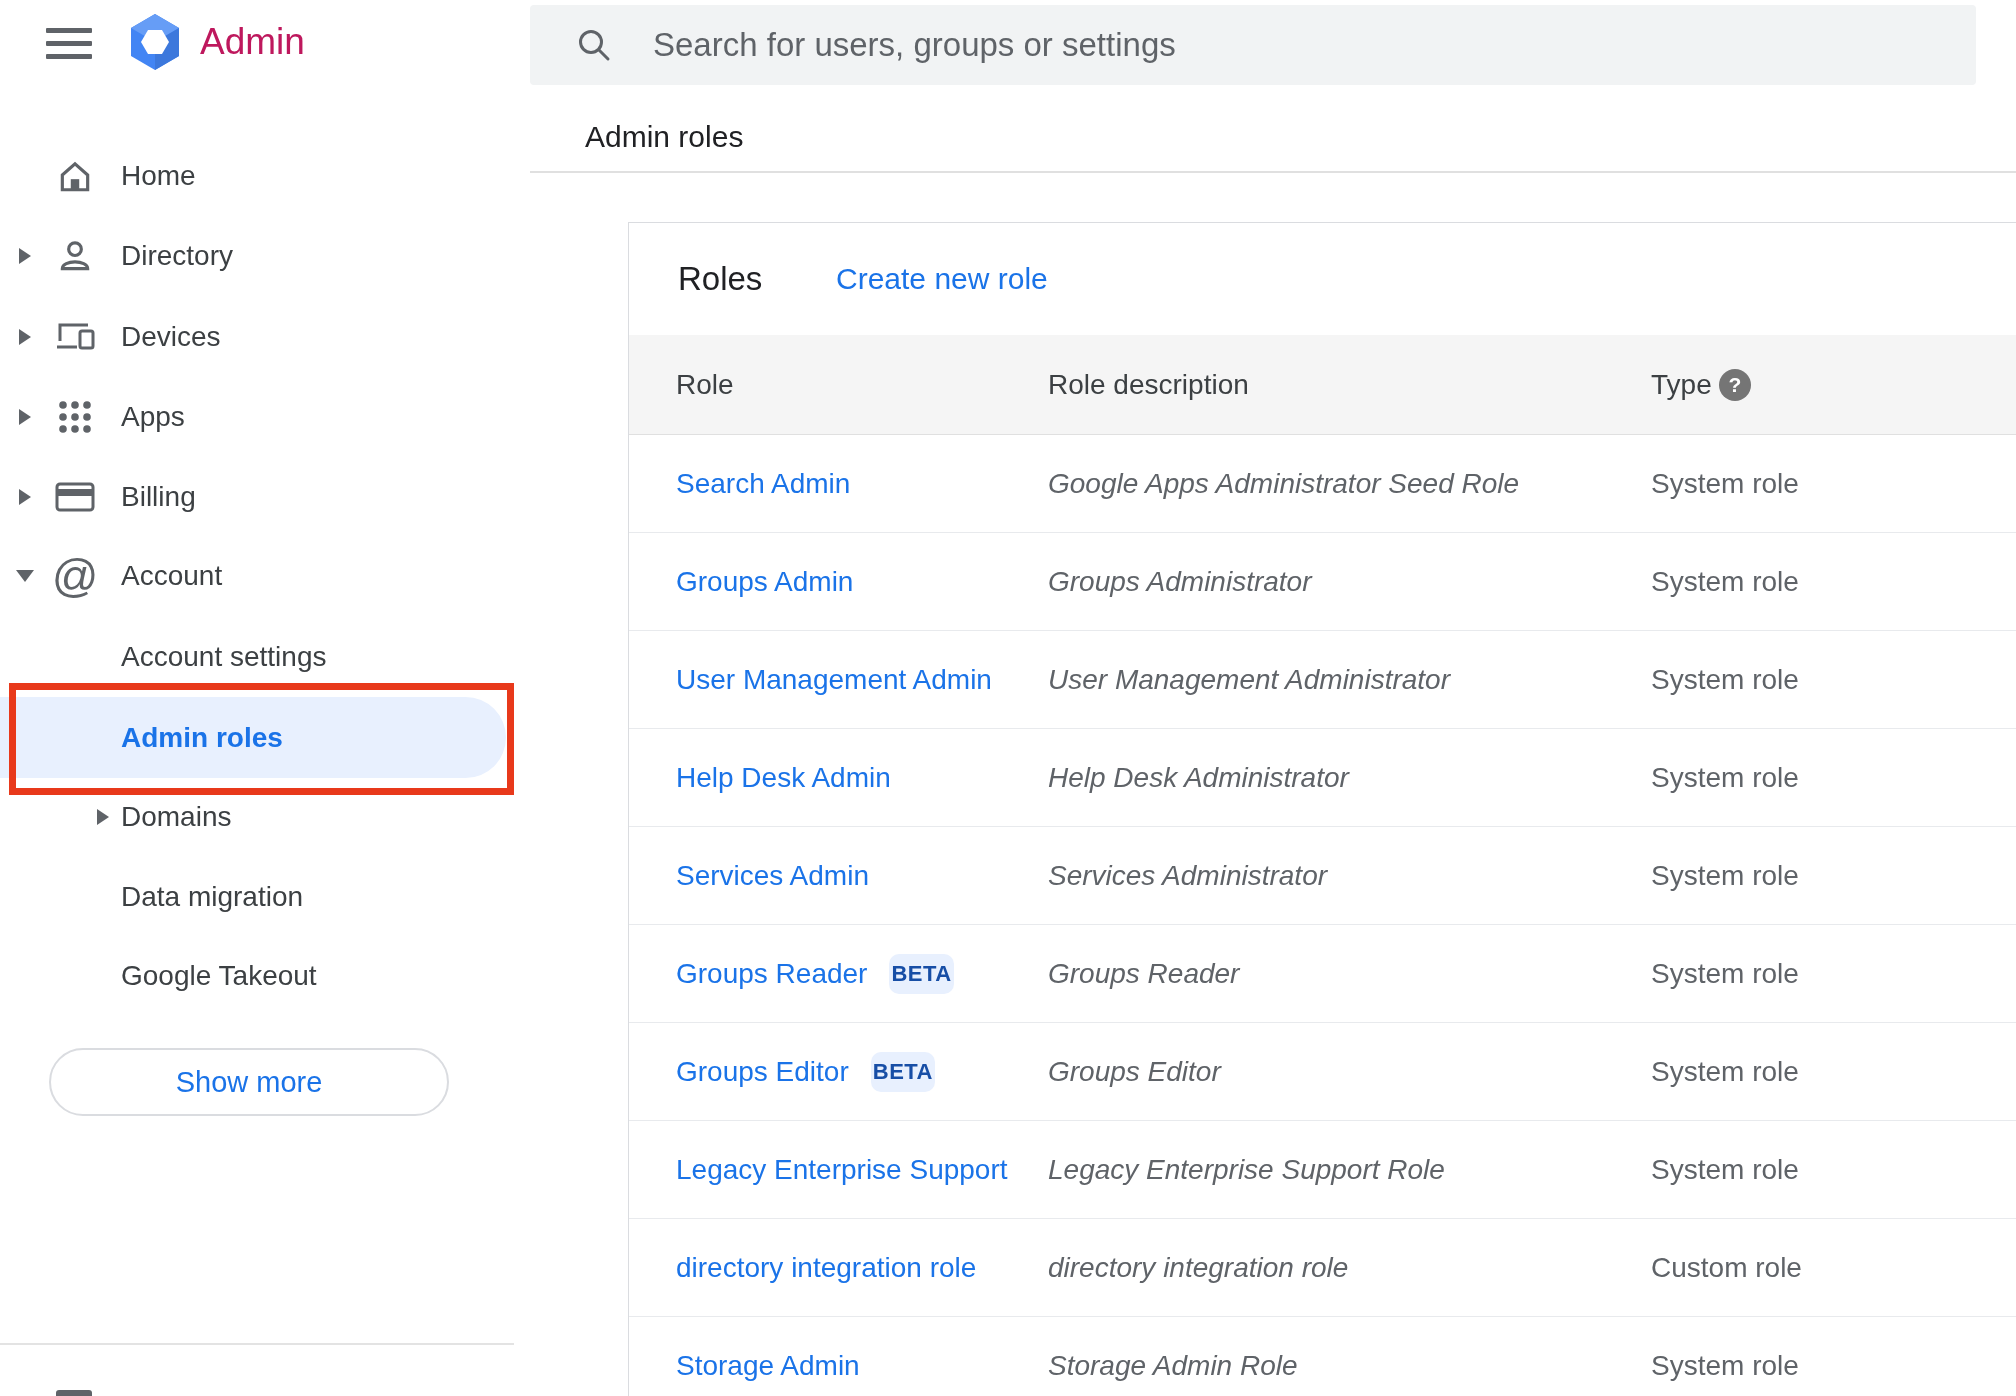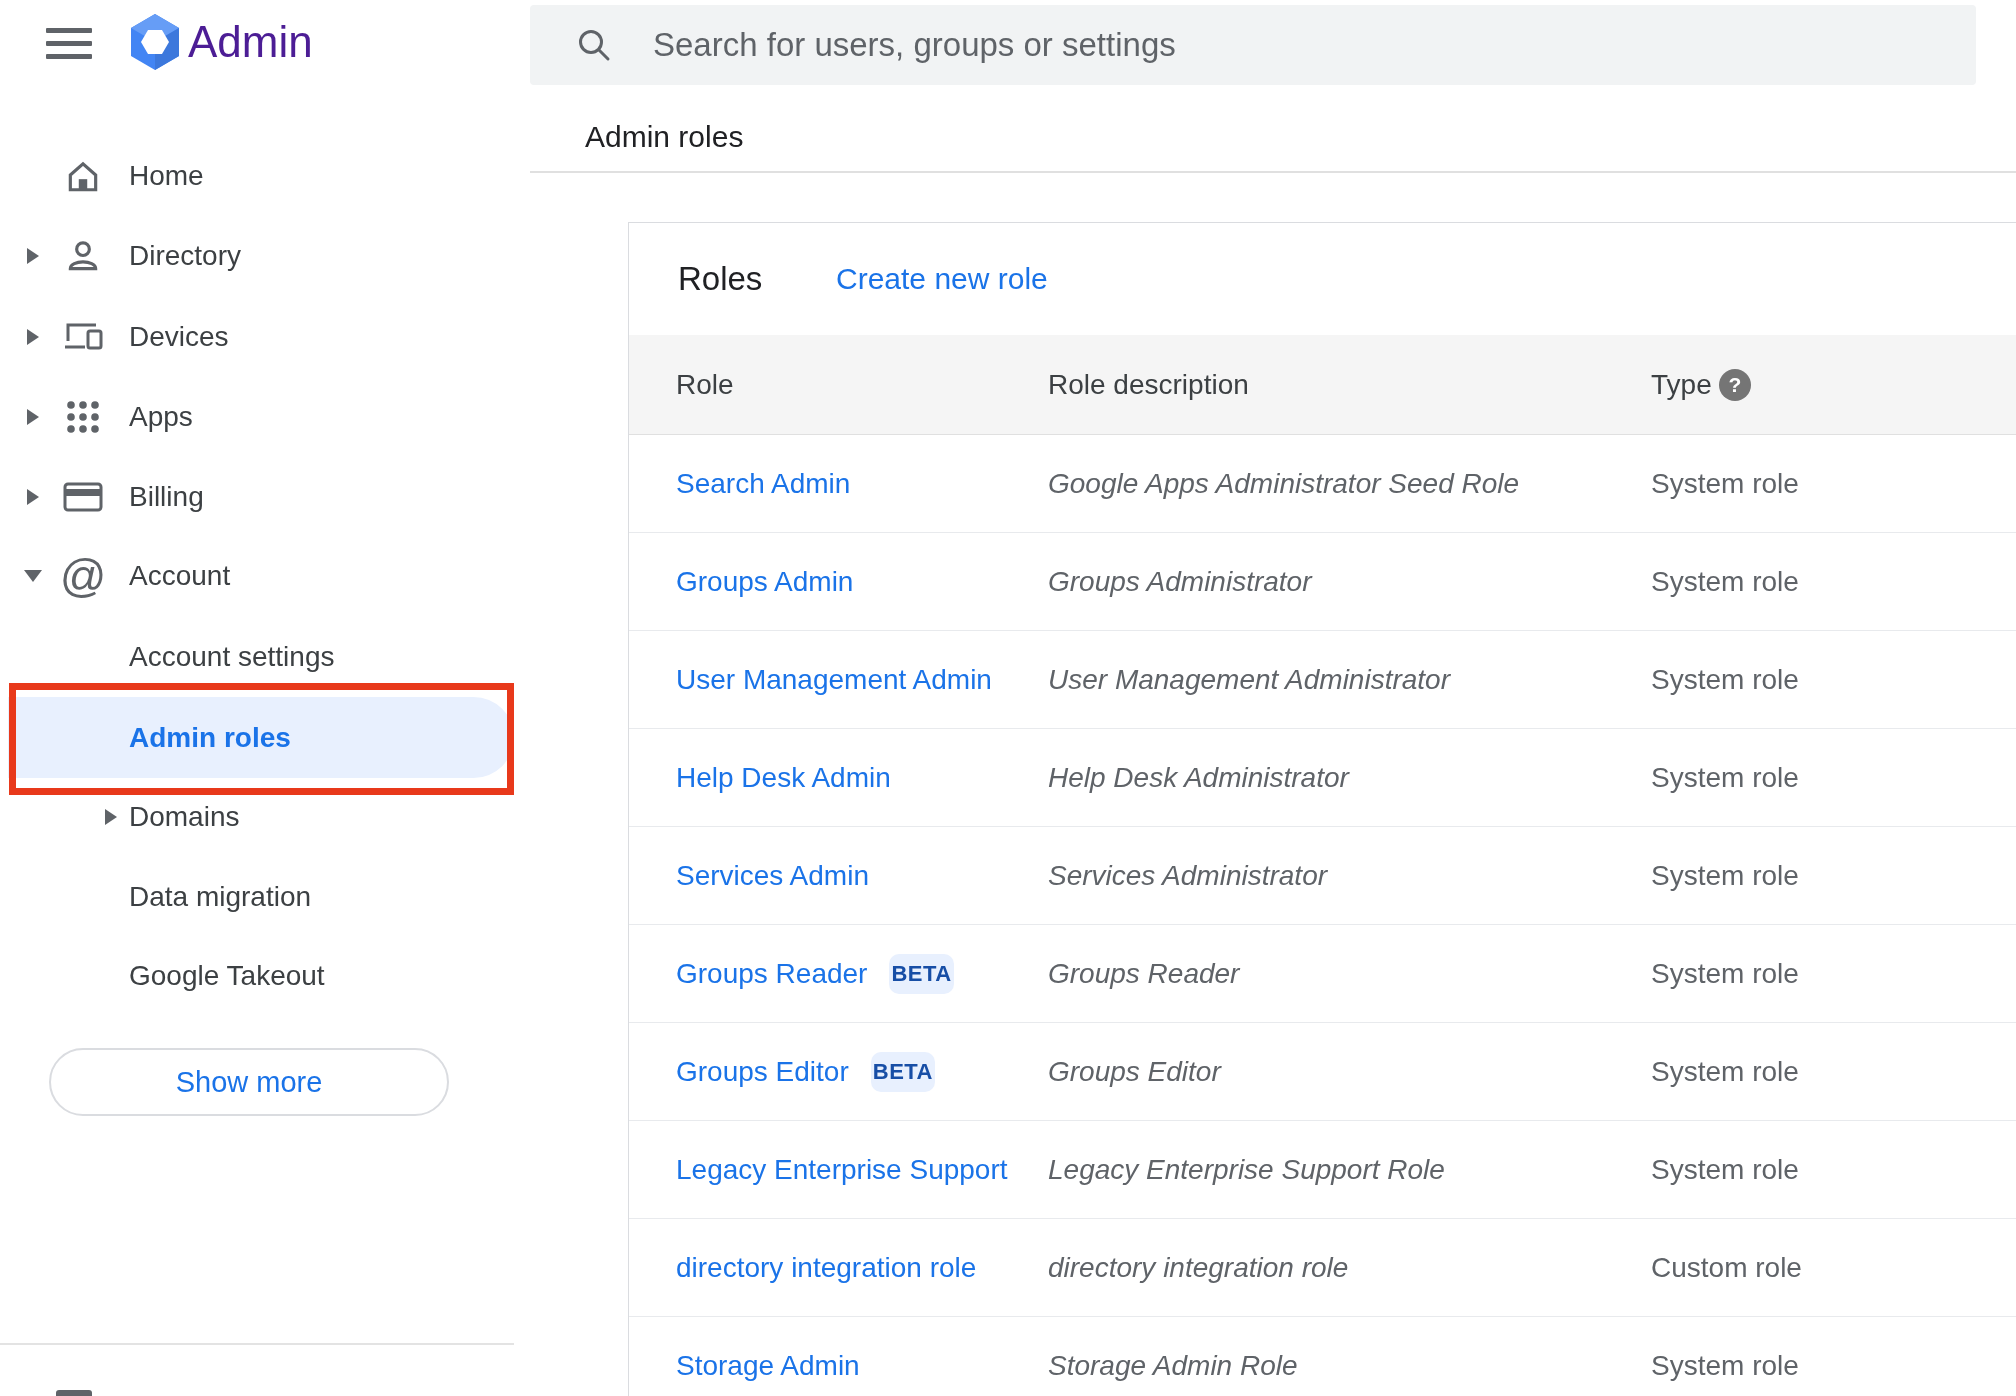--- a/index.html
+++ b/index.html
@@ -16,7 +16,7 @@
   .hamburger span { display:block; height:5px; background:#5f6368; border-radius:1px; margin-bottom:8px; }
   .hamburger span:last-child { margin-bottom:0; }
   .logo { position:absolute; left:128px; top:13px; width:54px; height:58px; }
-  .brand-name { position:absolute; left:188px; top:14px; height:56px; line-height:56px; font-size:44px; color:#4c1d95; }
+  .brand-name { position:absolute; left:200px; top:14px; height:56px; line-height:56px; font-size:37px; color:#be185d; }
 
   .nav-item { position:absolute; left:8px; width:516px; height:80px; cursor:pointer;padding-left:16px; }
   .nav-item .tri { position:absolute; left:19px; top:50%; transform:translateY(-50%); width:0; height:0;

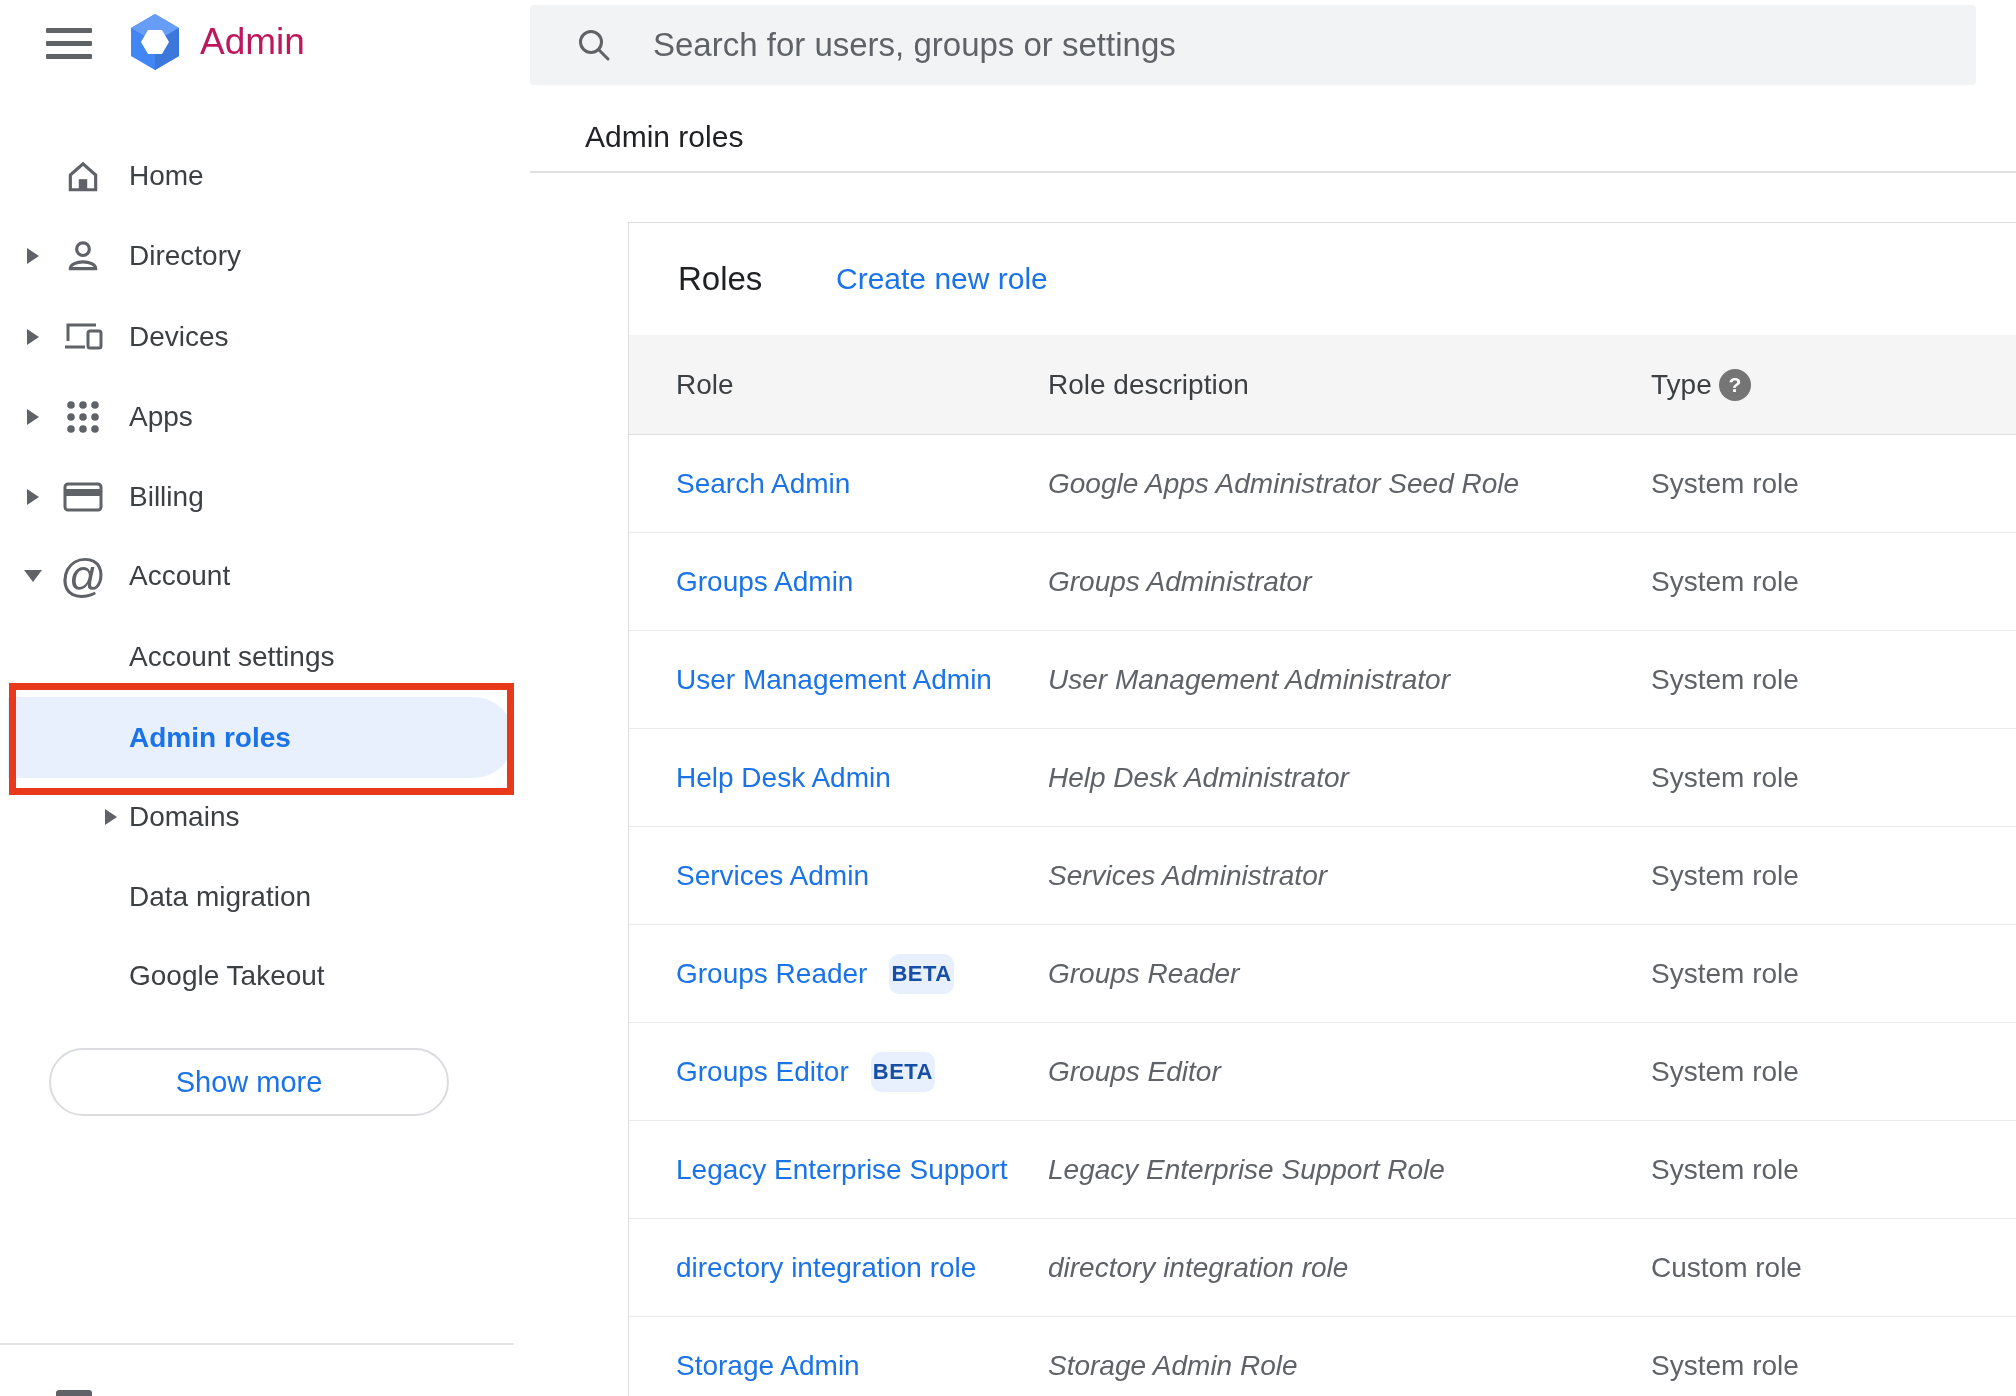--- a/index.html
+++ b/index.html
@@ -18,7 +18,7 @@
   .logo { position:absolute; left:128px; top:13px; width:54px; height:58px; }
   .brand-name { position:absolute; left:200px; top:14px; height:56px; line-height:56px; font-size:37px; color:#be185d; }
 
-  .nav-item { position:absolute; left:8px; width:516px; height:80px; cursor:pointer;padding-left:16px; }
+  .nav-item { position:absolute; left:0; width:516px; height:80px; cursor:pointer;padding-left:16px; }
   .nav-item .tri { position:absolute; left:19px; top:50%; transform:translateY(-50%); width:0; height:0;
     border-top:8px solid transparent; border-bottom:8px solid transparent; border-left:12px solid #5f6368; }
   .nav-item .tri.down { left:16px; border-left:9px solid transparent; border-right:9px solid transparent;

